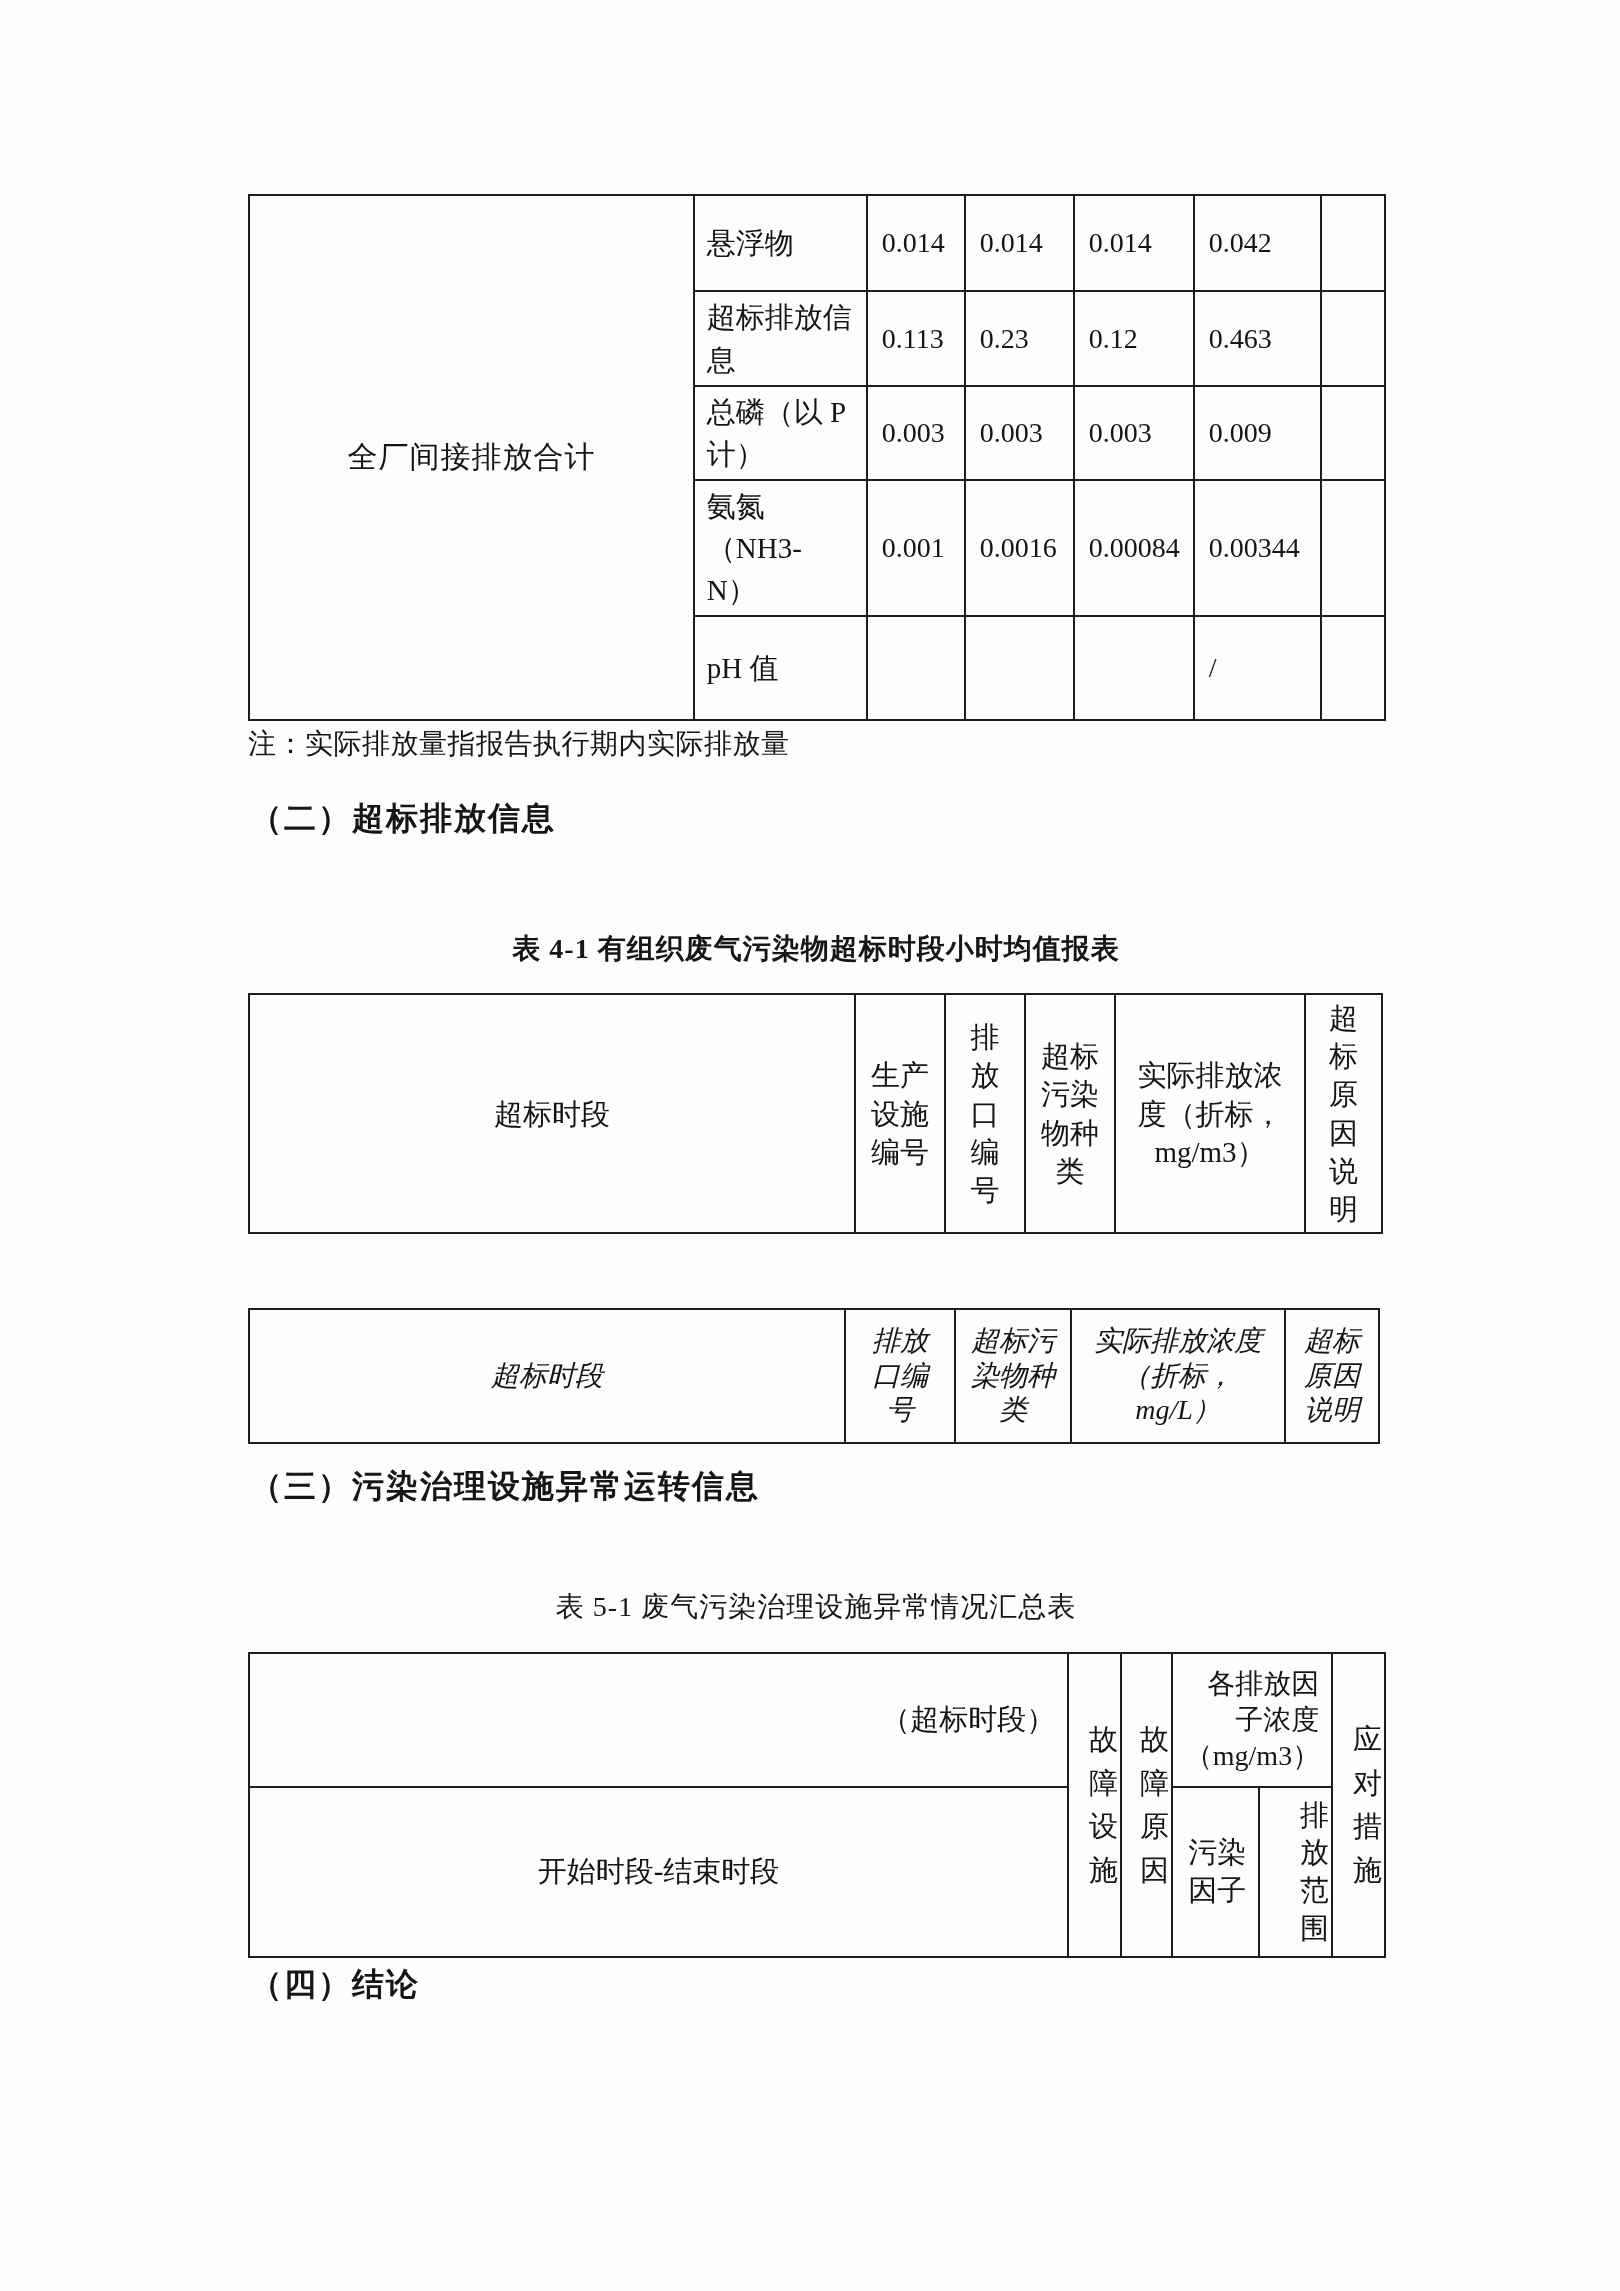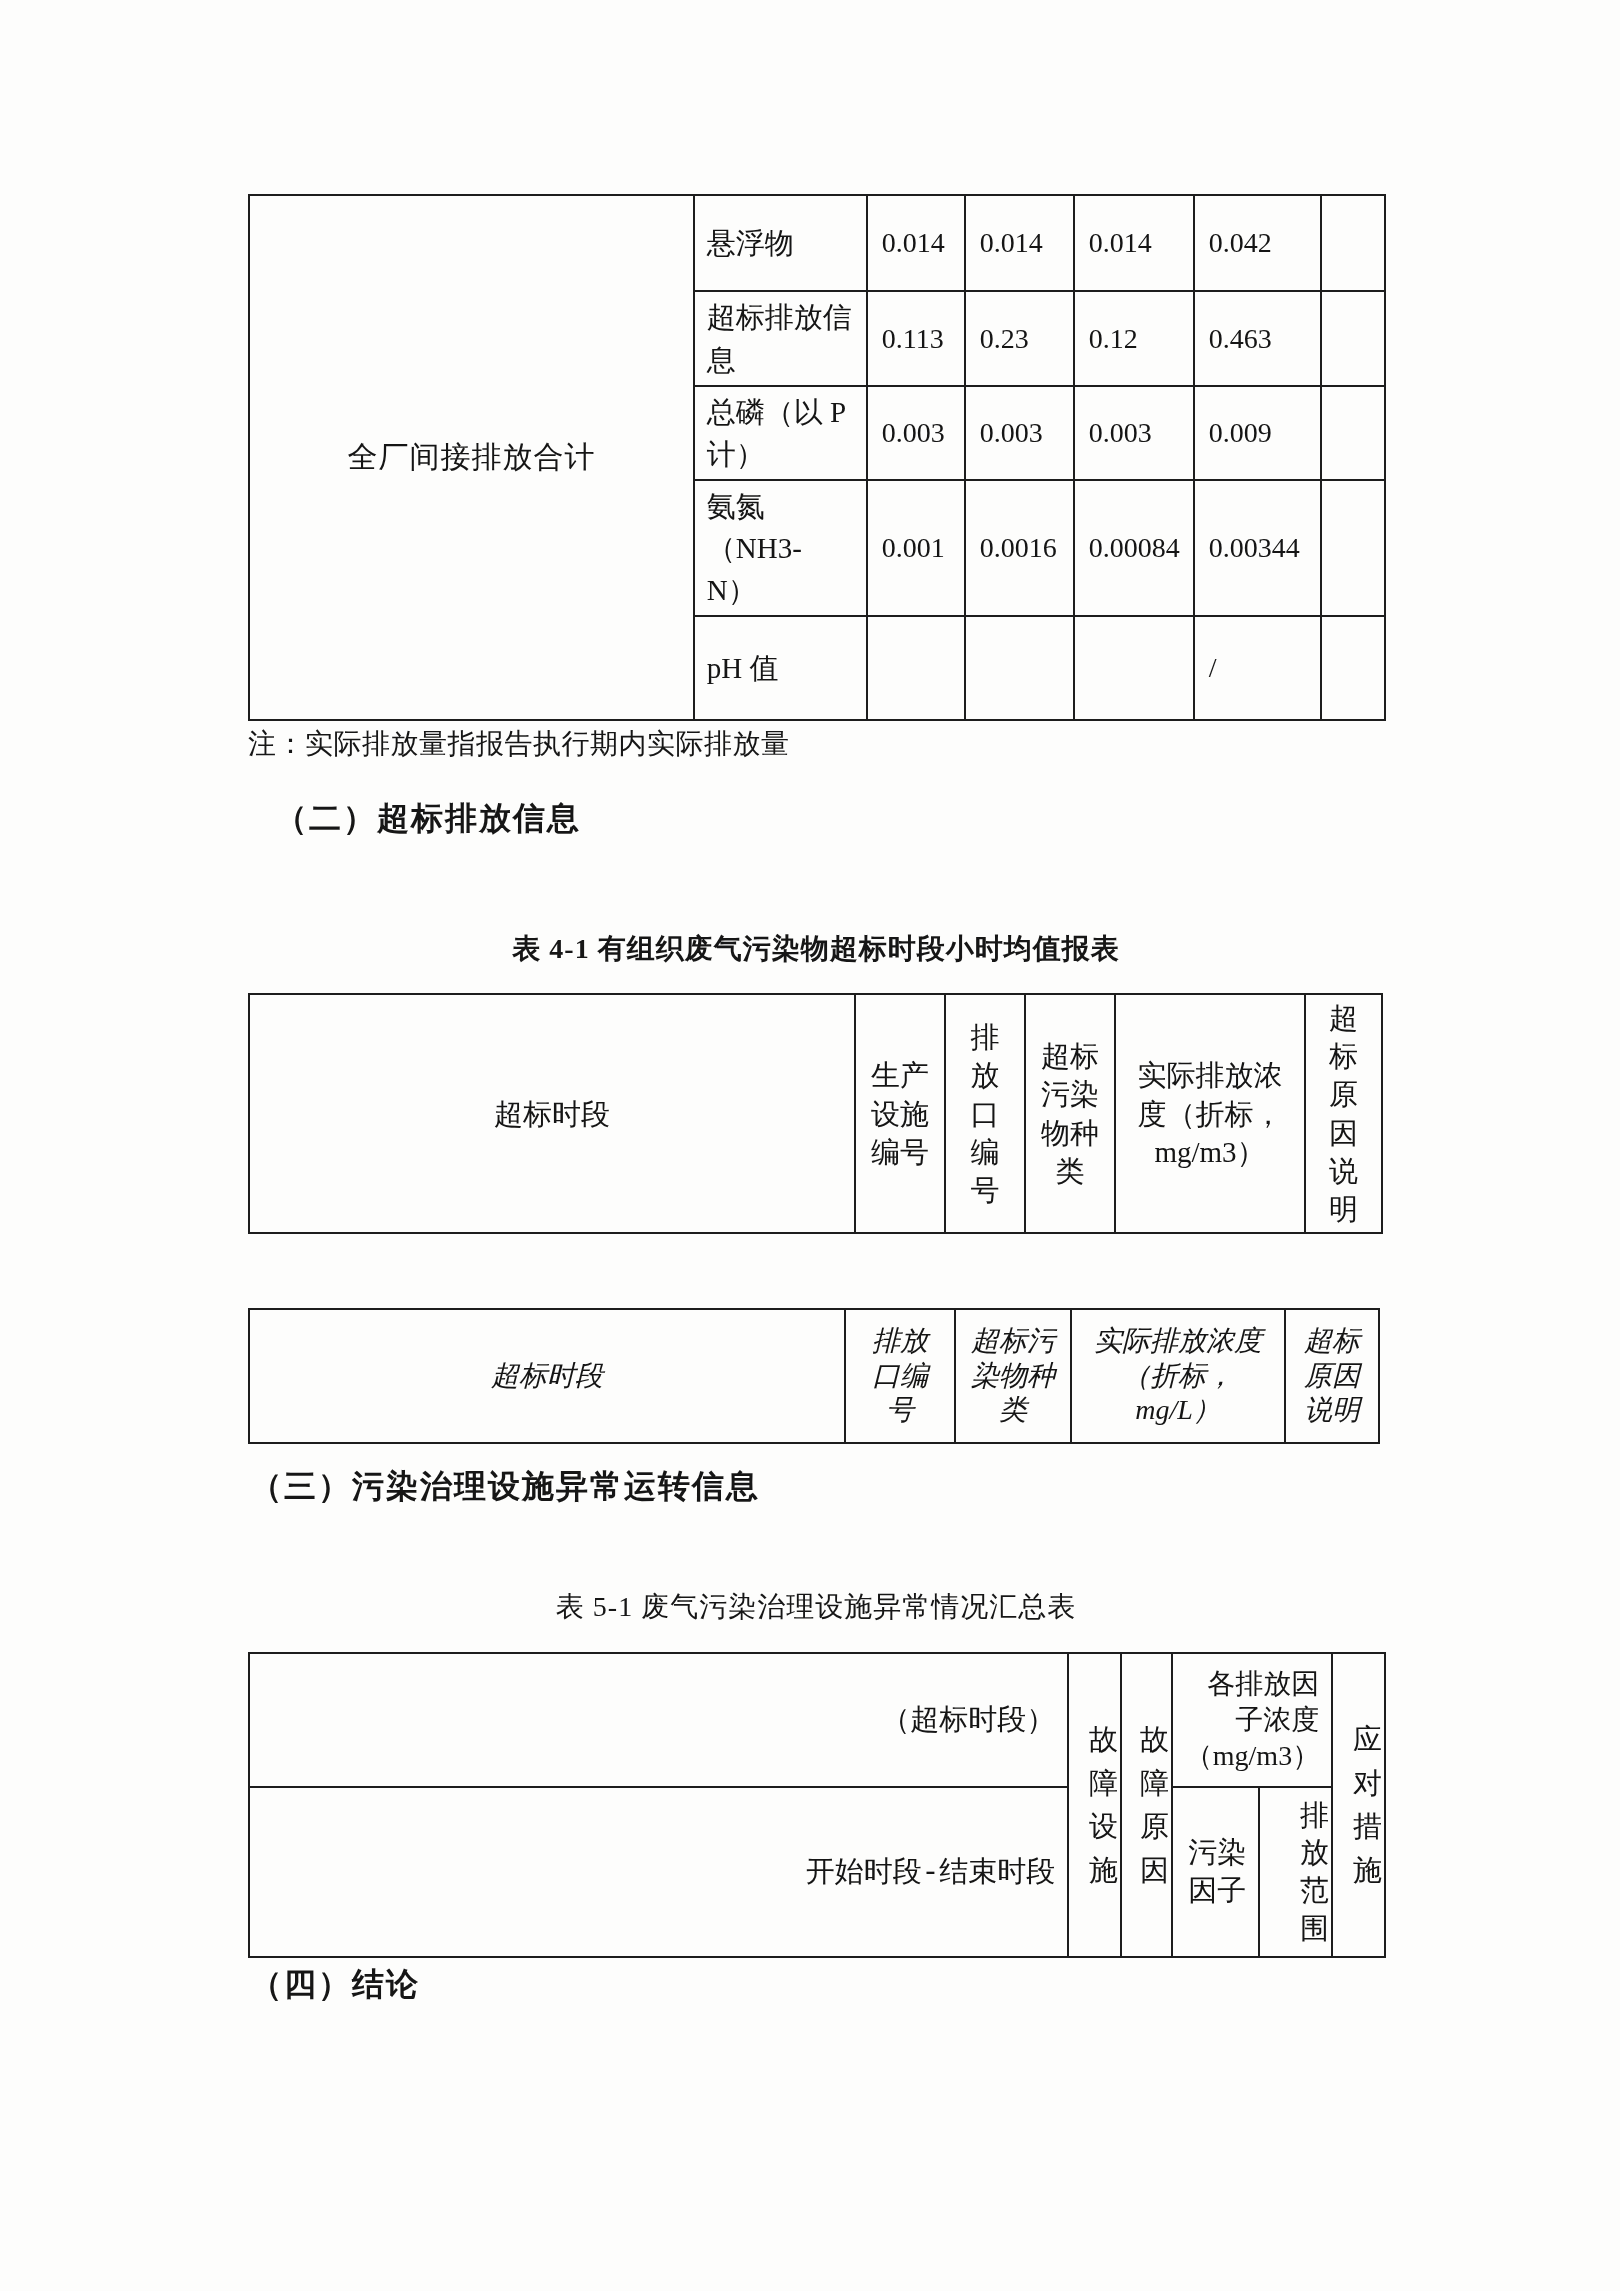--- a/index.html
+++ b/index.html
@@ -108,7 +108,7 @@
 
   <div class="abs note" style="left:248px; top:725px;">注：实际排放量指报告执行期内实际排放量</div>
 
-  <div class="abs heading" style="left:250px; top:797px;margin-left:25px;">（二）超标排放信息</div>
+  <div class="abs heading" style="left:250px; top:797px;">（二）超标排放信息</div>
 
   <div class="abs ttitle" style="left:248px; top:930px; width:1136px;font-weight:bold;">表 4-1 有组织废气污染物超标时段小时均值报表</div>
 

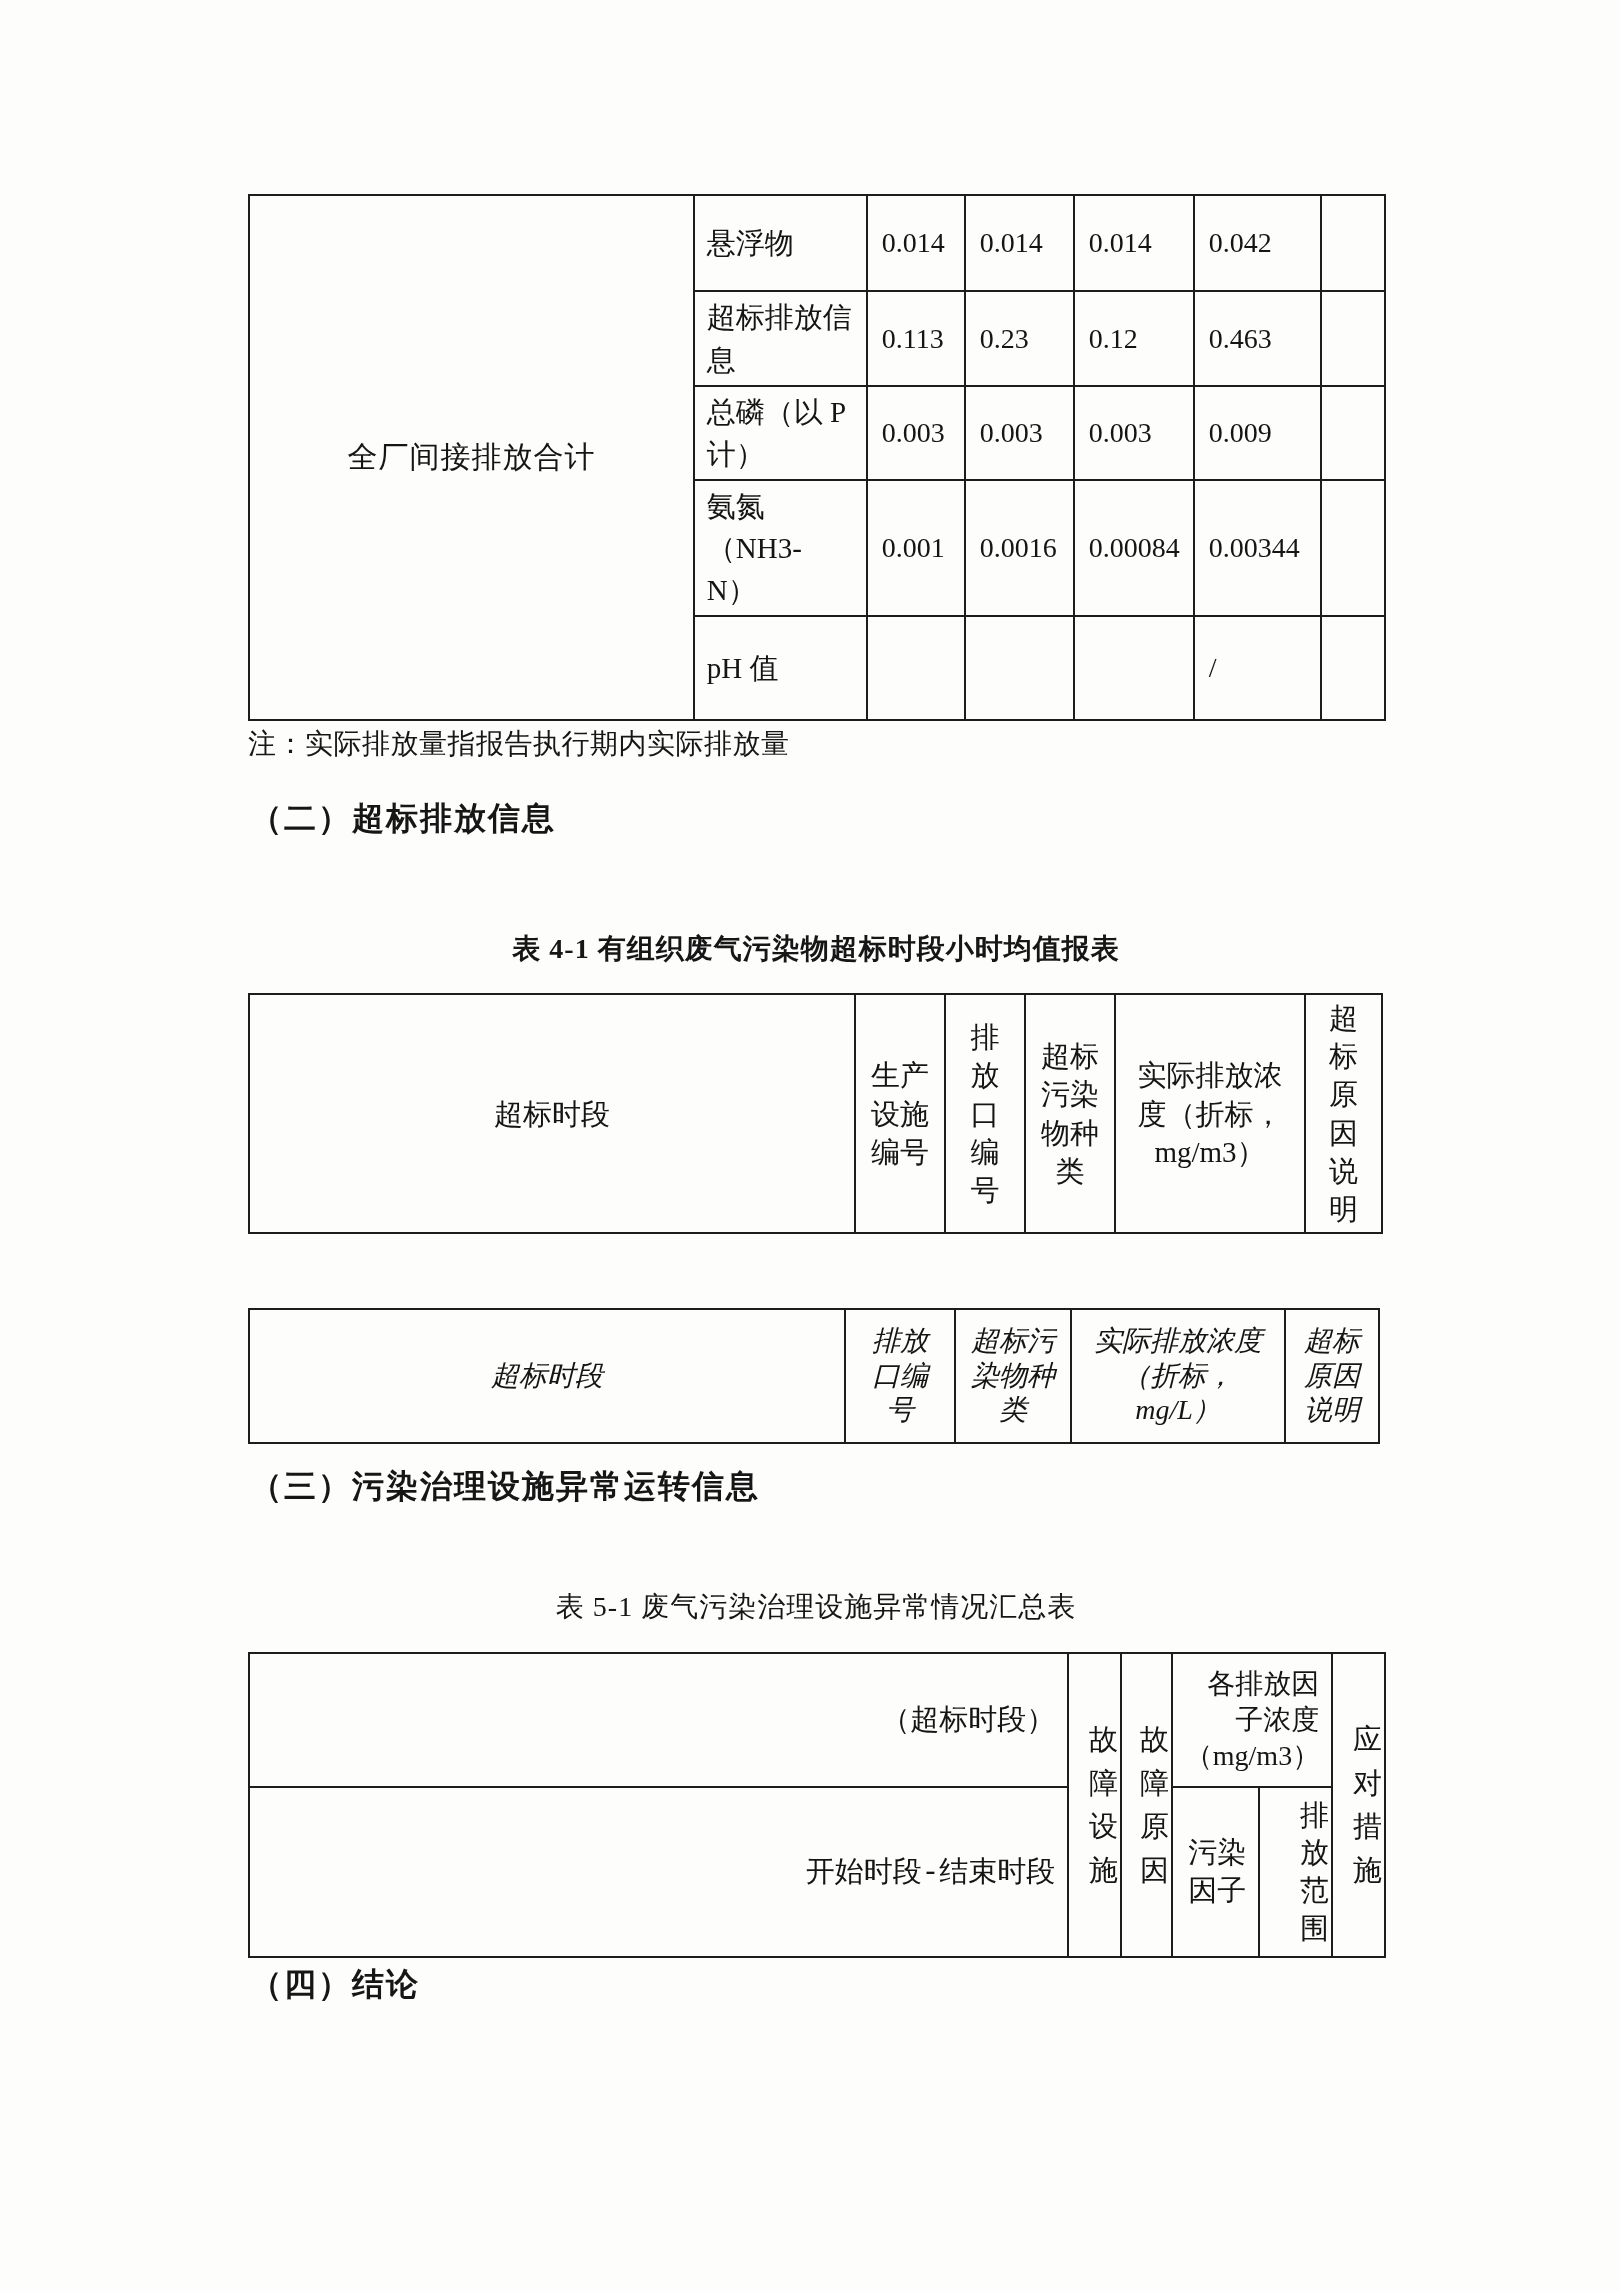--- a/index.html
+++ b/index.html
@@ -35,7 +35,7 @@
   
   .t51 td { text-align:right; }
   .t51 td.vtext   { line-height:1.5; padding:3.9px 2px; }
-  .t51 td.startend{ text-align:right; padding-left:11.8px; white-space:nowrap;font-family:Liberation Mono, monospace; }
+  .t51 td.startend{ text-align:center; padding-left:11.8px; white-space:nowrap; }
   .t51 td.factor  { line-height:1.3; }
   .t51 td.range   { line-height:1.3; padding:3.9px 2px; }
   .t51 td.conc    { line-height:1.28; font-size:28px; }

